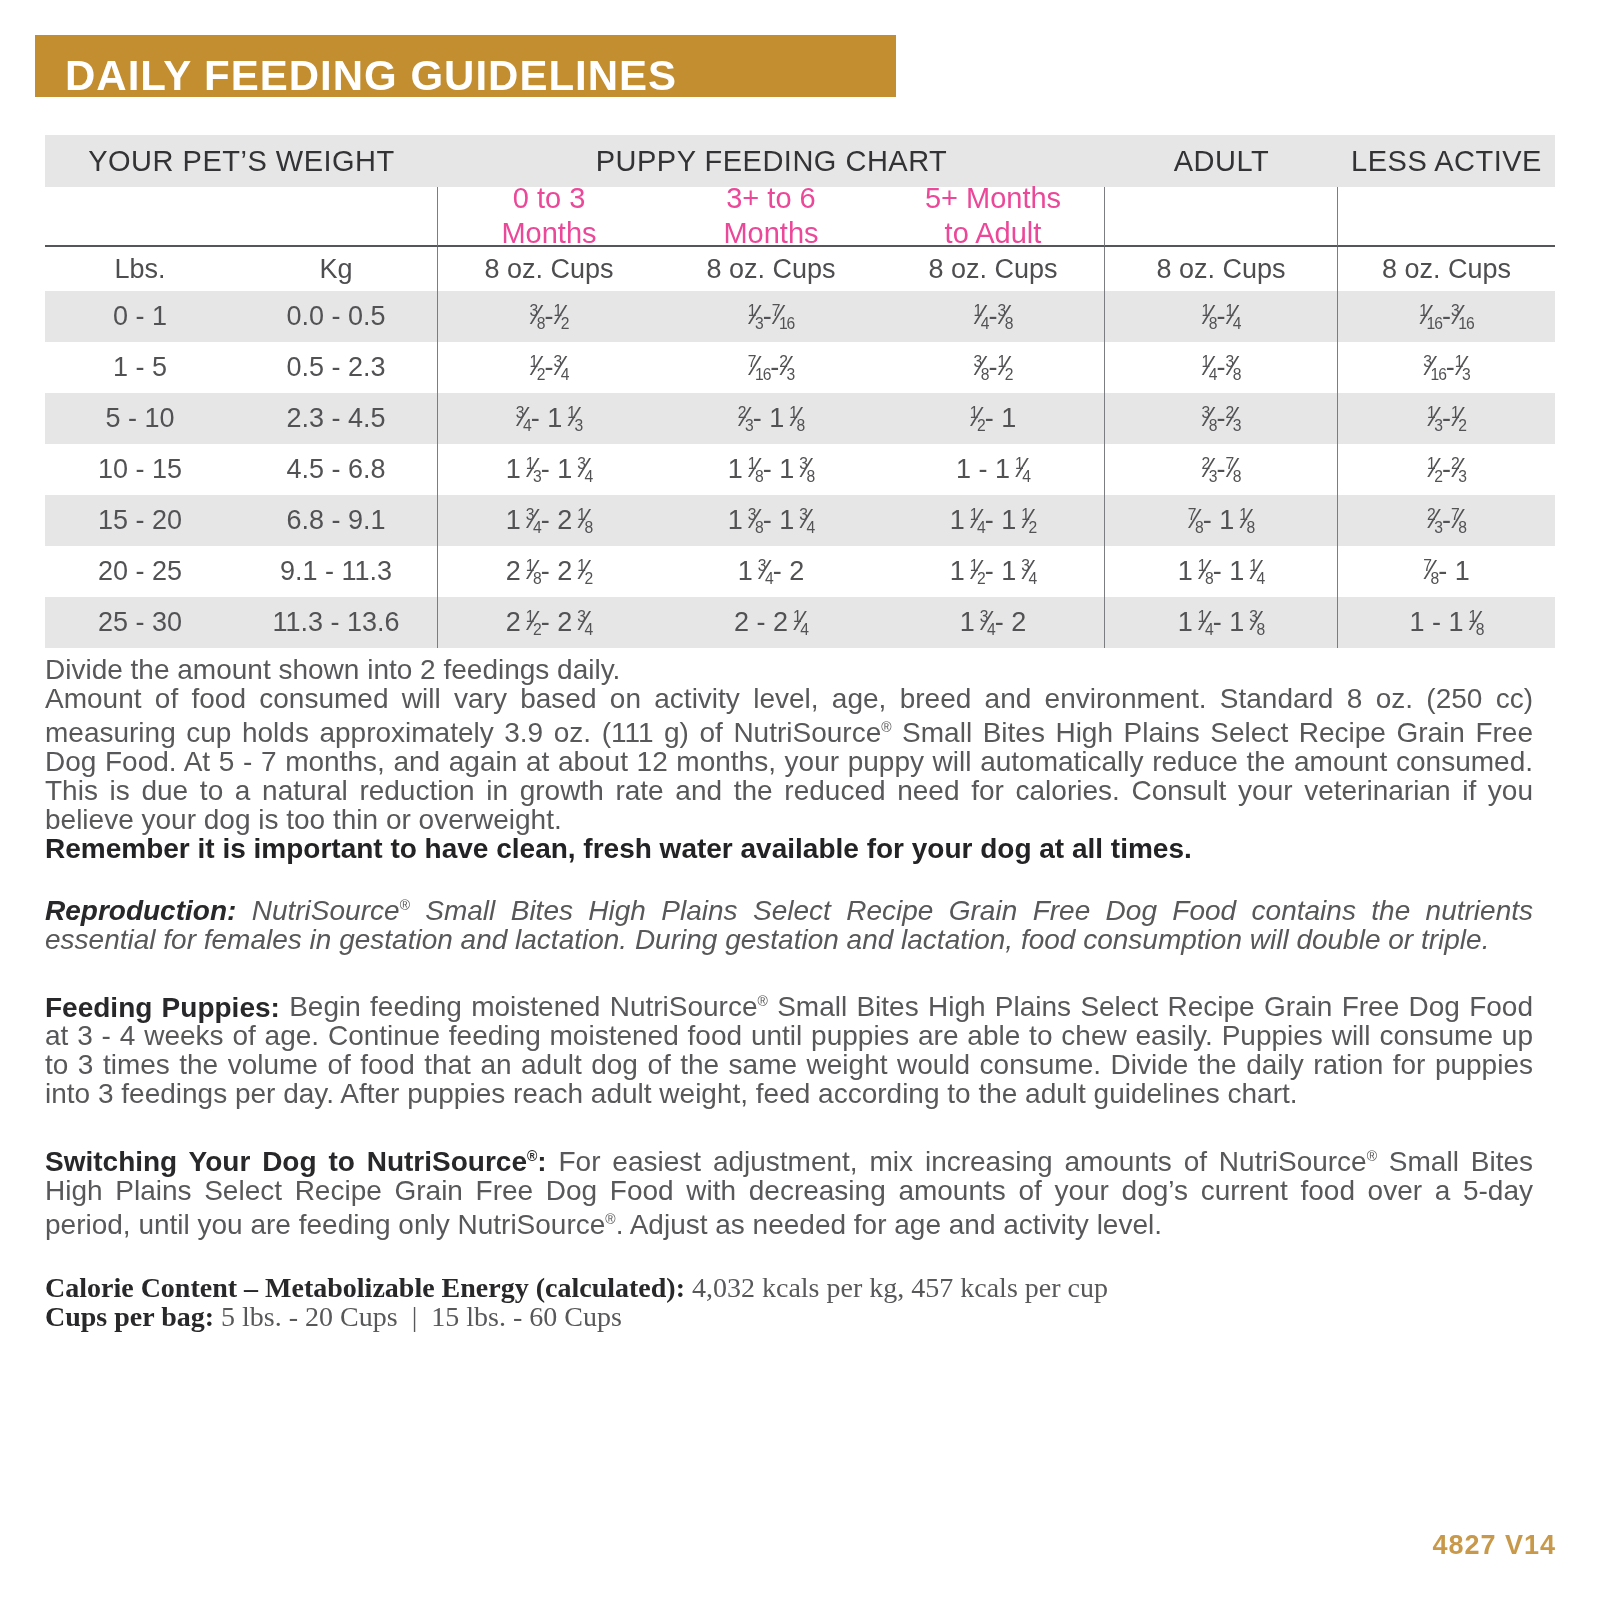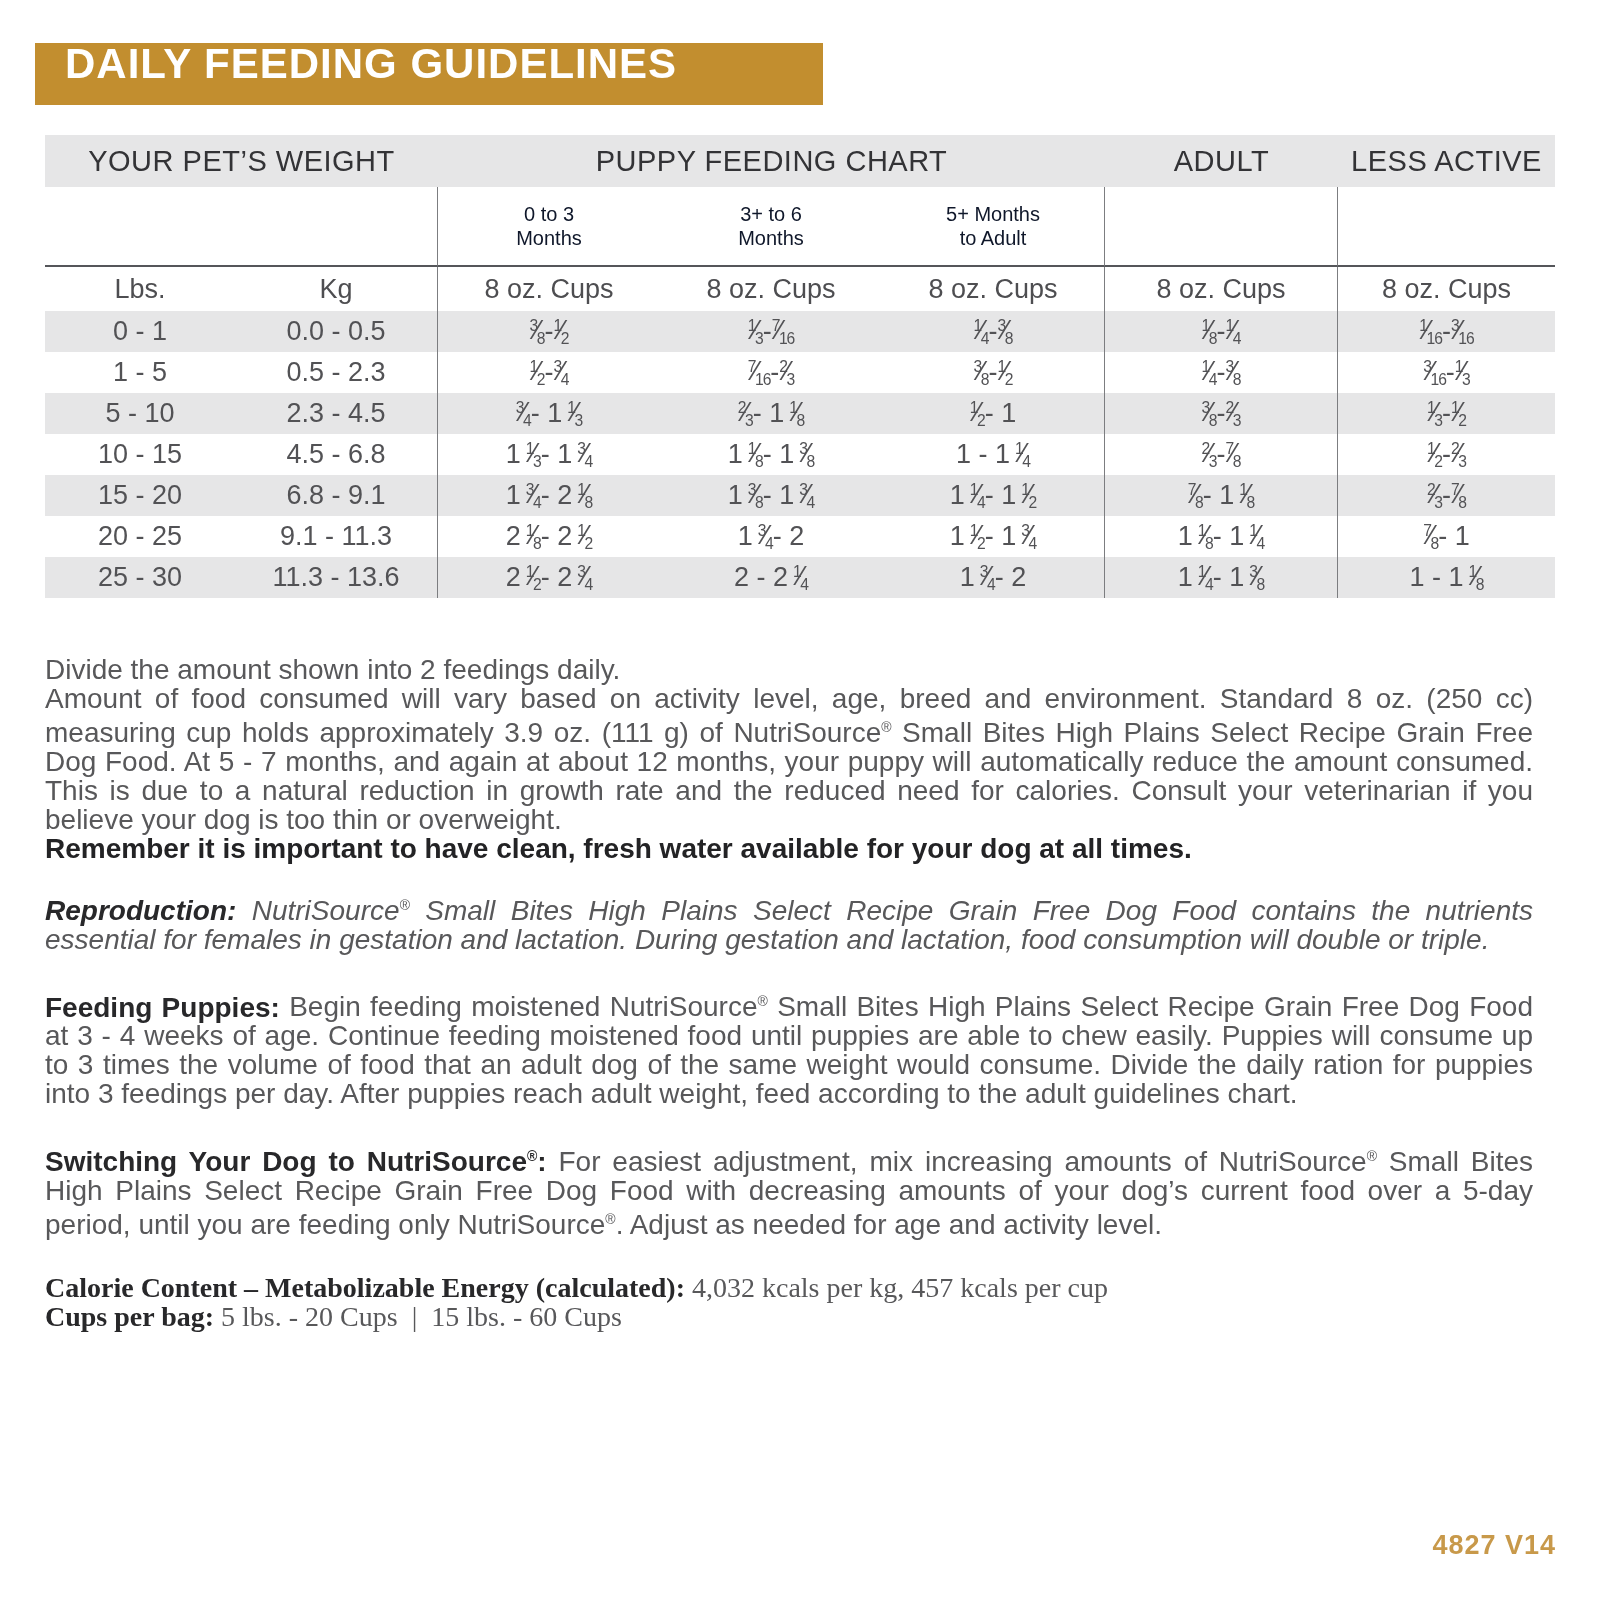--- a/index.html
+++ b/index.html
@@ -16,7 +16,7 @@
     font-family:"Liberation Sans","DejaVu Sans",sans-serif;color:#545457;
   }
   
-  .title-bar{position:absolute;left:35px;top:43px;width:788px;height:62px;background:var(--gold);display:flex;align-items:flex-start;}
+  .title-bar{position:absolute;left:35px;top:35px;width:861px;height:62px;background:var(--gold);display:flex;align-items:flex-end;}
   .title-bar h1{margin:0 0 0 30px;font-size:42px;line-height:1;color:#ffffff;font-weight:bold;letter-spacing:1px;white-space:nowrap;}
   
   .tbl{position:absolute;left:45px;top:135px;width:1510px;display:grid;

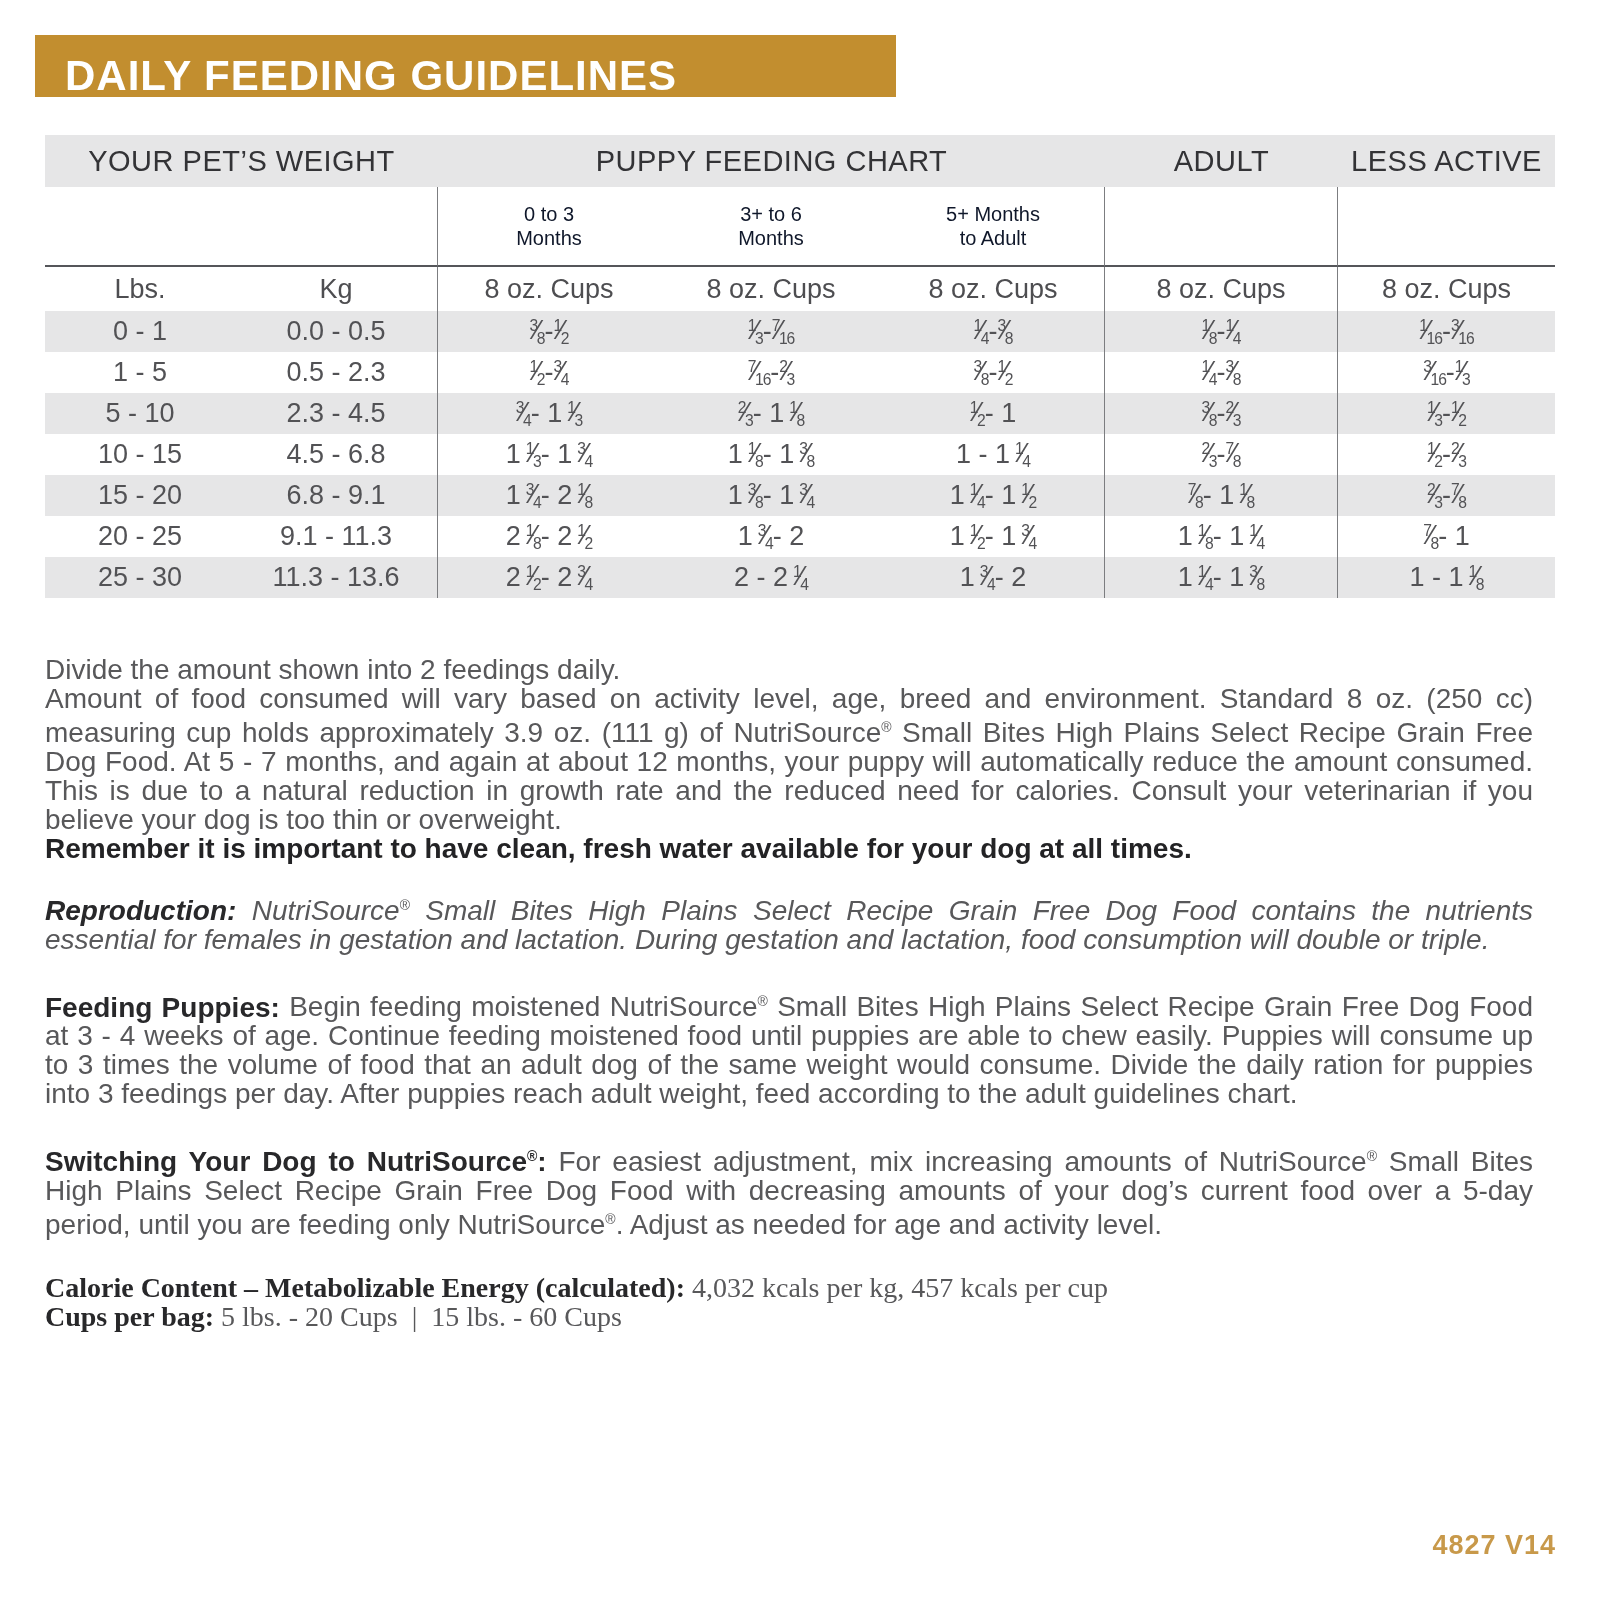--- a/index.html
+++ b/index.html
@@ -24,7 +24,7 @@
   .cell{display:flex;align-items:center;justify-content:center;text-align:center;}
   .gh{height:52px;background:var(--band);font-weight:normal;font-size:29px;color:#333336;letter-spacing:0.5px;}
   .gh1{grid-column:1/3;} .gh2{grid-column:3/6;} .gh3{grid-column:6/7;} .gh4{grid-column:7/8;}
-  .mh{height:80px;font-size:20px;line-height:1.2;color:#0f172a;white-space:pre-line;border-bottom:2px solid var(--rule-dark);}
+  .mh{height:60px;font-size:29px;line-height:1.2;color:#ec4899;white-space:pre-line;border-bottom:2px solid var(--rule-dark);}
   .wspan{grid-column:1/3;}
   .uh{height:44px;font-size:27px;color:#4e4e51;}
   .dc{height:41px;font-size:27px;color:#525255;}

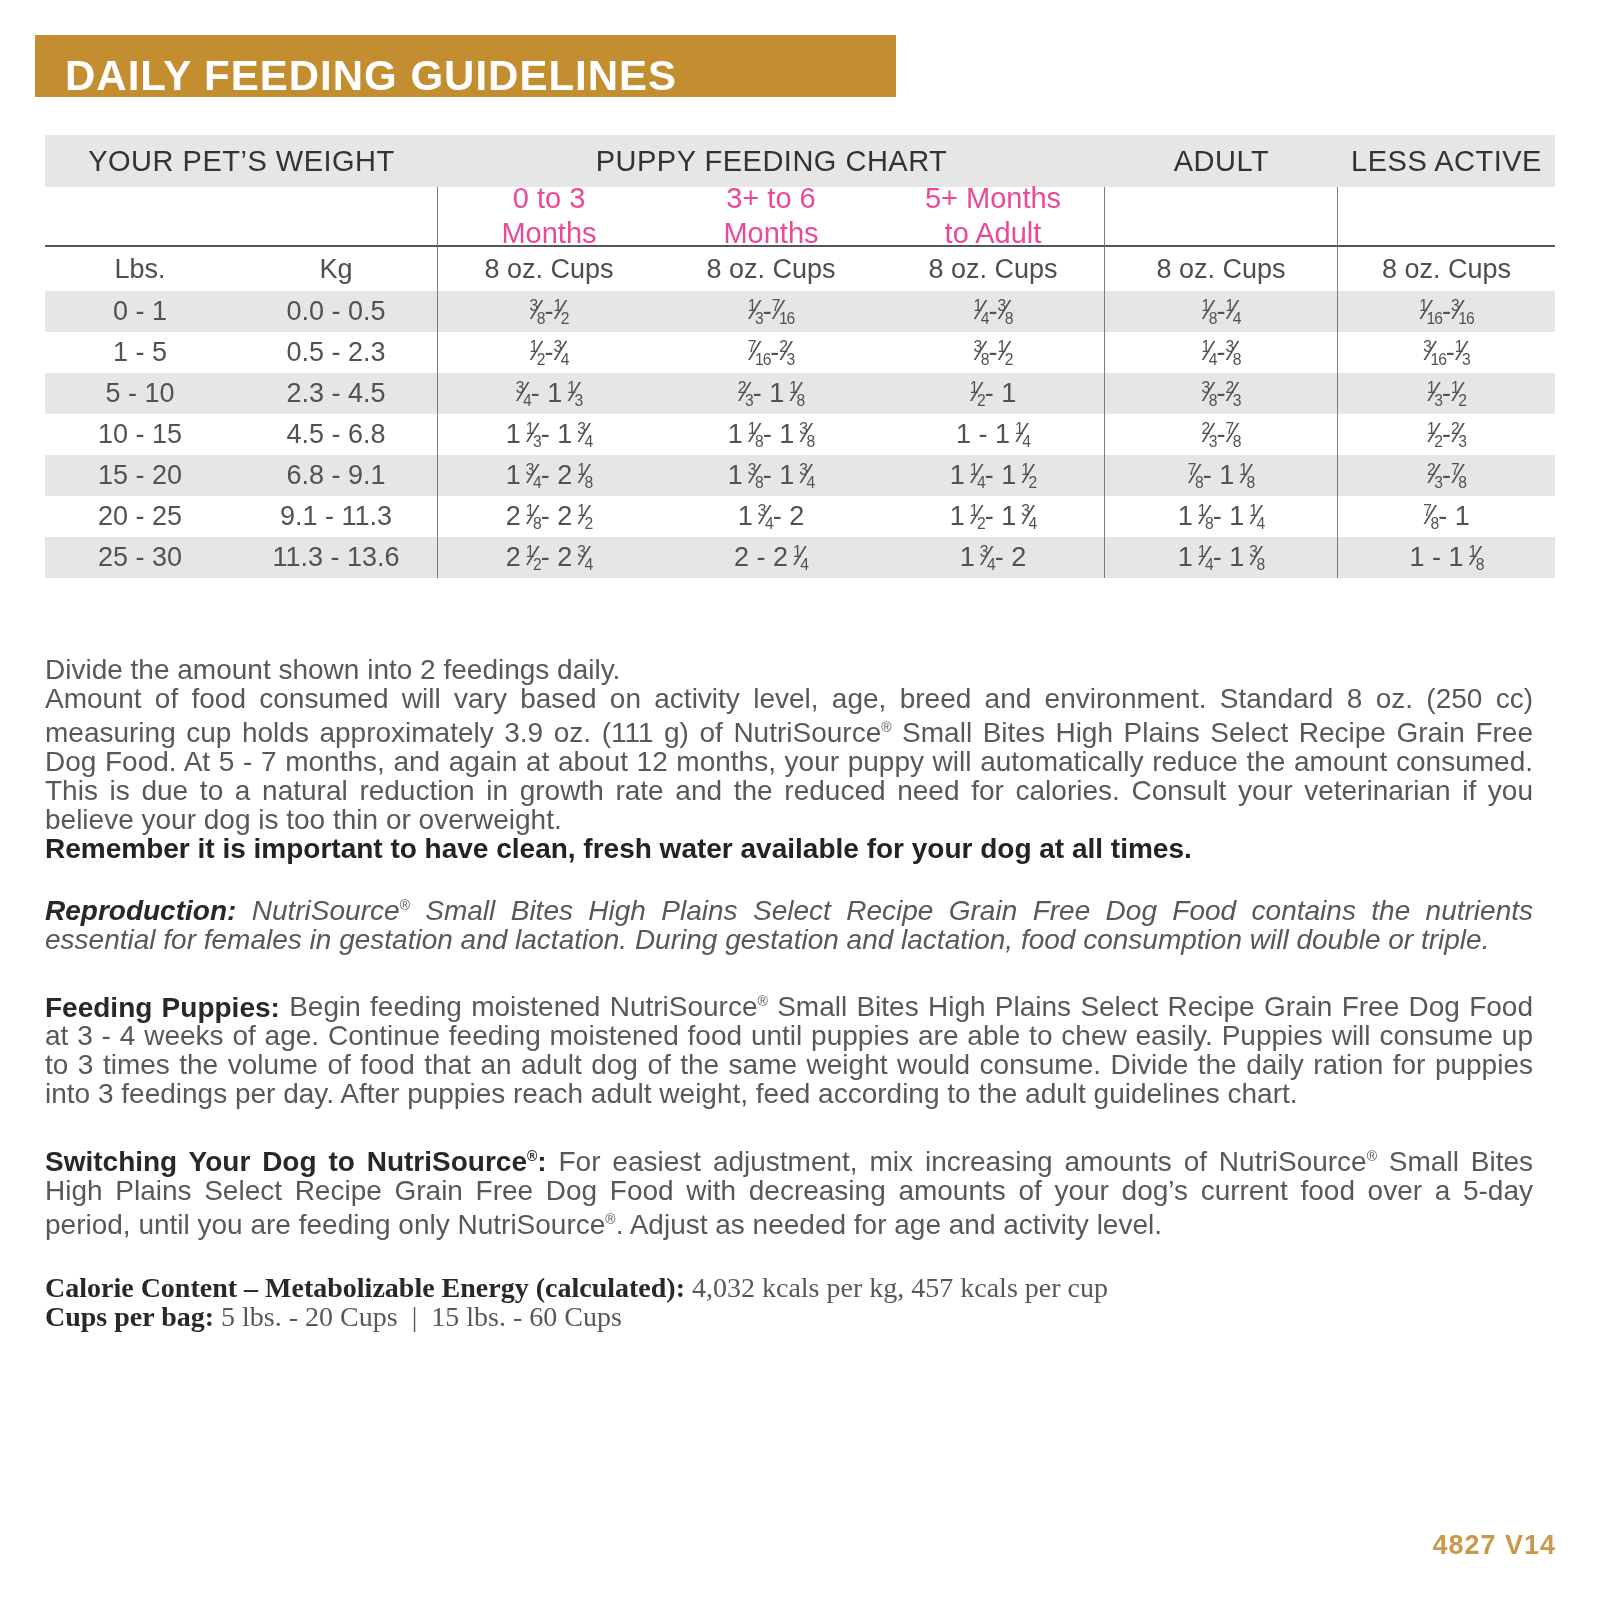--- a/index.html
+++ b/index.html
@@ -27,7 +27,7 @@
   .mh{height:60px;font-size:29px;line-height:1.2;color:#ec4899;white-space:pre-line;border-bottom:2px solid var(--rule-dark);}
   .wspan{grid-column:1/3;}
   .uh{height:44px;font-size:27px;color:#4e4e51;}
-  .dc{height:41px;font-size:27px;color:#525255;}
+  .dc{height:51px;font-size:27px;color:#525255;}
   .stripe{background:var(--band);}
   .bR{border-right:1px solid var(--rule);}
   

